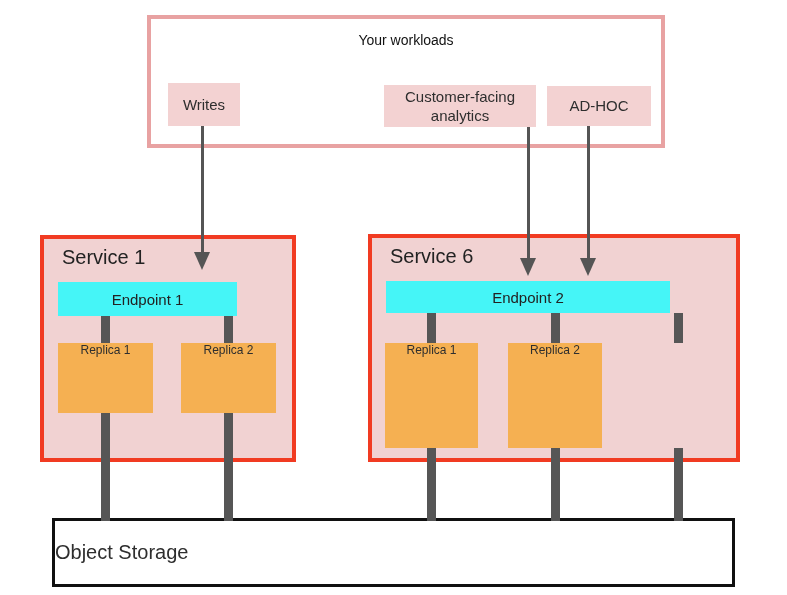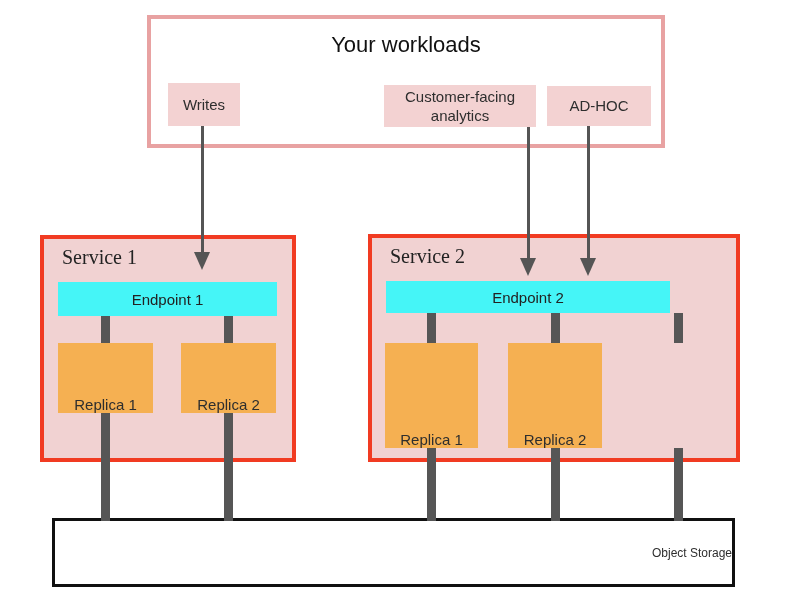--- a/index.html
+++ b/index.html
@@ -15,7 +15,7 @@
   }
   .abs{position:absolute;box-sizing:border-box;}
   .workloads-box{left:147px;top:15px;width:518px;height:133px;border:4px solid var(--workloads_border);background:#fff;z-index:1;}
-  .workloads-title{left:147px;top:32px;width:518px;text-align:center;font-size:22px;color:var(--title_text);z-index:3;}
+  .workloads-title{left:147px;top:32px;width:518px;text-align:center;font-size:14px;color:var(--title_text);z-index:3;}
   .chip{background:var(--chip_bg);display:flex;align-items:center;justify-content:center;text-align:center;font-size:15px;line-height:1.3;color:var(--text);z-index:3;padding:0 6px;}
   .chip-writes{left:168px;top:83px;width:72px;height:43px;}
   .chip-analytics{left:384px;top:85px;width:152px;height:42px;}

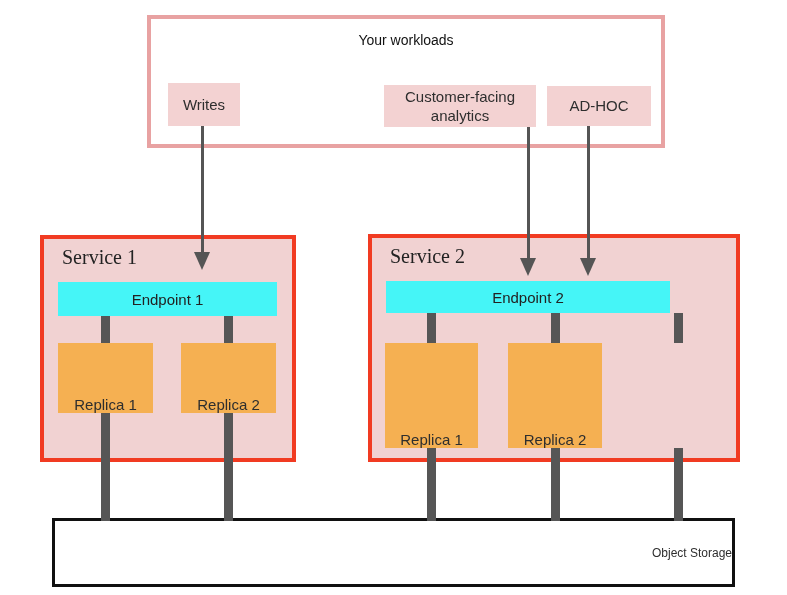--- a/index.html
+++ b/index.html
@@ -31,7 +31,7 @@
   .service-box{border:4px solid var(--service_border);background:var(--service_bg);z-index:1;}
   .service1-box{left:40px;top:235px;width:256px;height:227px;}
   .service2-box{left:368px;top:234px;width:372px;height:228px;}
-  .service-title{font-size:20px;color:#222222;z-index:3;font-family:Liberation Serif, serif;}
+  .service-title{font-size:20px;color:#222222;z-index:3;}
   .service1-title{left:62px;top:246px;}
   .service2-title{left:390px;top:245px;}
   .endpoint{background:var(--endpoint_bg);display:flex;align-items:center;justify-content:center;font-size:15px;color:#222222;z-index:3;}

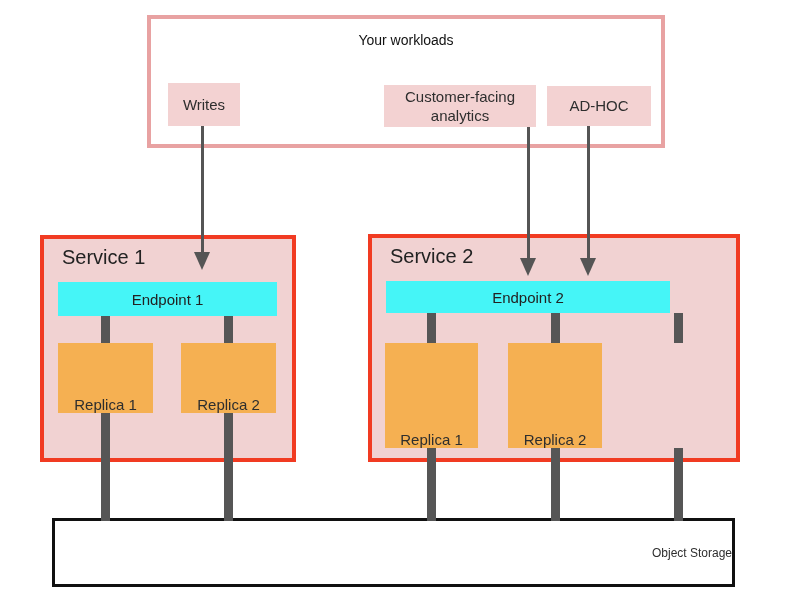--- a/index.html
+++ b/index.html
@@ -97,7 +97,7 @@
   </div>
 
   <div class="abs service-box service2-box"></div>
-  <div class="abs service-title service2-title">Service 2</div>
+  <div class="abs service-title service2-title">Service 6</div>
   <div class="abs endpoint endpoint-2">
     <span>Endpoint 2</span>
   </div>

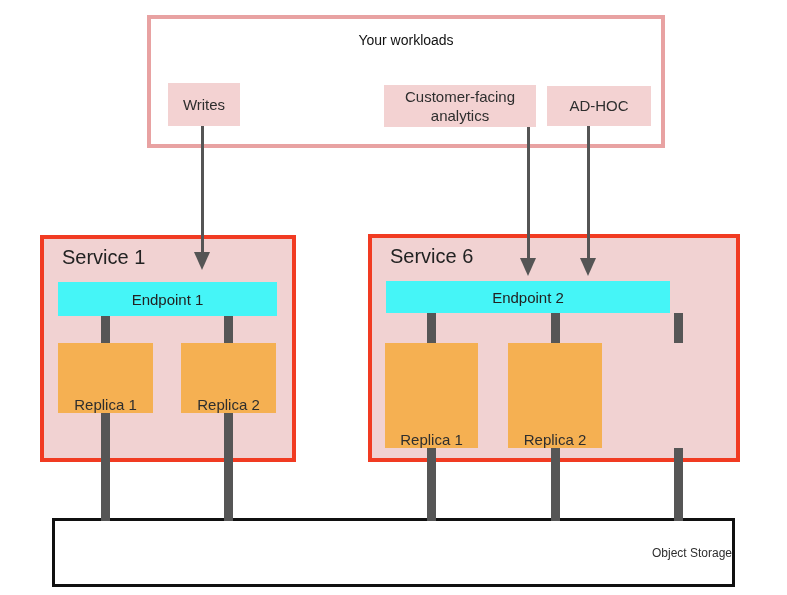--- a/index.html
+++ b/index.html
@@ -35,7 +35,7 @@
   .service1-title{left:62px;top:246px;}
   .service2-title{left:390px;top:245px;}
   .endpoint{background:var(--endpoint_bg);display:flex;align-items:center;justify-content:center;font-size:15px;color:#222222;z-index:3;}
-  .endpoint-1{left:58px;top:282px;width:219px;height:34px;}
+  .endpoint-1{left:58px;top:282px;width:179px;height:34px;}
   .endpoint-2{left:386px;top:281px;width:284px;height:32px;}
   .replica{background:var(--replica_bg);display:flex;align-items:flex-end;justify-content:center;font-size:15px;color:var(--text);z-index:3;}
   .s1-r1{left:58px;top:343px;width:95px;height:70px;}

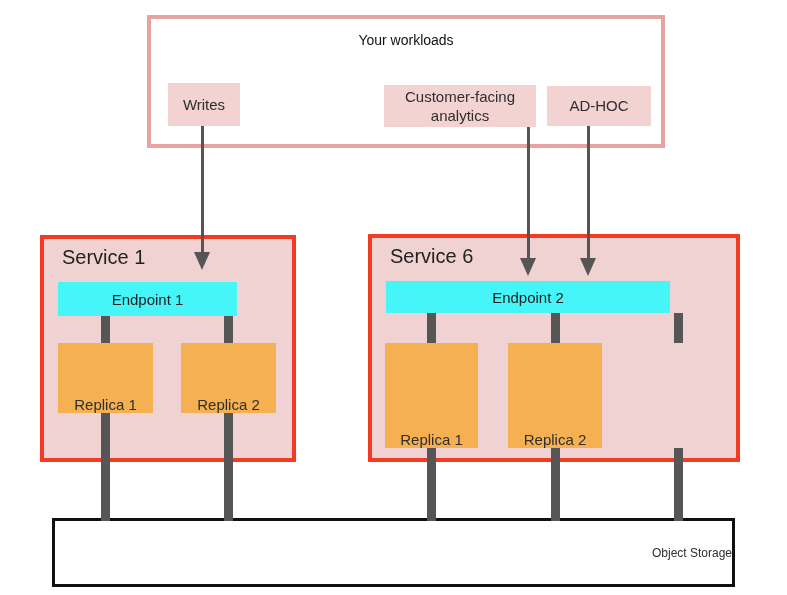--- a/index.html
+++ b/index.html
@@ -37,7 +37,7 @@
   .endpoint{background:var(--endpoint_bg);display:flex;align-items:center;justify-content:center;font-size:15px;color:#222222;z-index:3;}
   .endpoint-1{left:58px;top:282px;width:179px;height:34px;}
   .endpoint-2{left:386px;top:281px;width:284px;height:32px;}
-  .replica{background:var(--replica_bg);display:flex;align-items:flex-end;justify-content:center;font-size:15px;color:var(--text);z-index:3;}
+  .replica{background:var(--replica_bg);display:flex;align-items:flex-start;justify-content:center;font-size:12px;color:var(--text);z-index:3;}
   .s1-r1{left:58px;top:343px;width:95px;height:70px;}
   .s1-r2{left:181px;top:343px;width:95px;height:70px;}
   .s2-r1{left:385px;top:343px;width:93px;height:105px;}

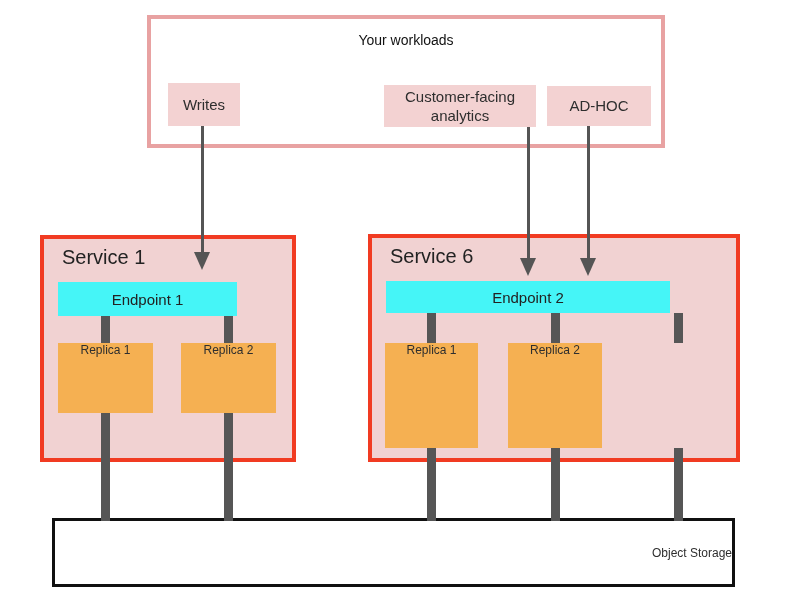--- a/index.html
+++ b/index.html
@@ -54,7 +54,7 @@
   .c-s2a-bot{left:427px;top:448px;height:73px;}
   .c-s2b-bot{left:551px;top:448px;height:73px;}
   .c-s2c-bot{left:674px;top:448px;height:73px;}
-  .storage-box{left:52px;top:518px;width:683px;height:69px;border:3px solid var(--storage_border);background:#fff;display:flex;align-items:center;justify-content:flex-end;font-size:12px;color:var(--text);z-index:1;}
+  .storage-box{left:52px;top:518px;width:683px;height:69px;border:3px solid var(--storage_border);background:#fff;display:flex;align-items:center;justify-content:flex-start;font-size:20px;color:var(--text);z-index:1;}
 </style>
 </head>
 <body>

